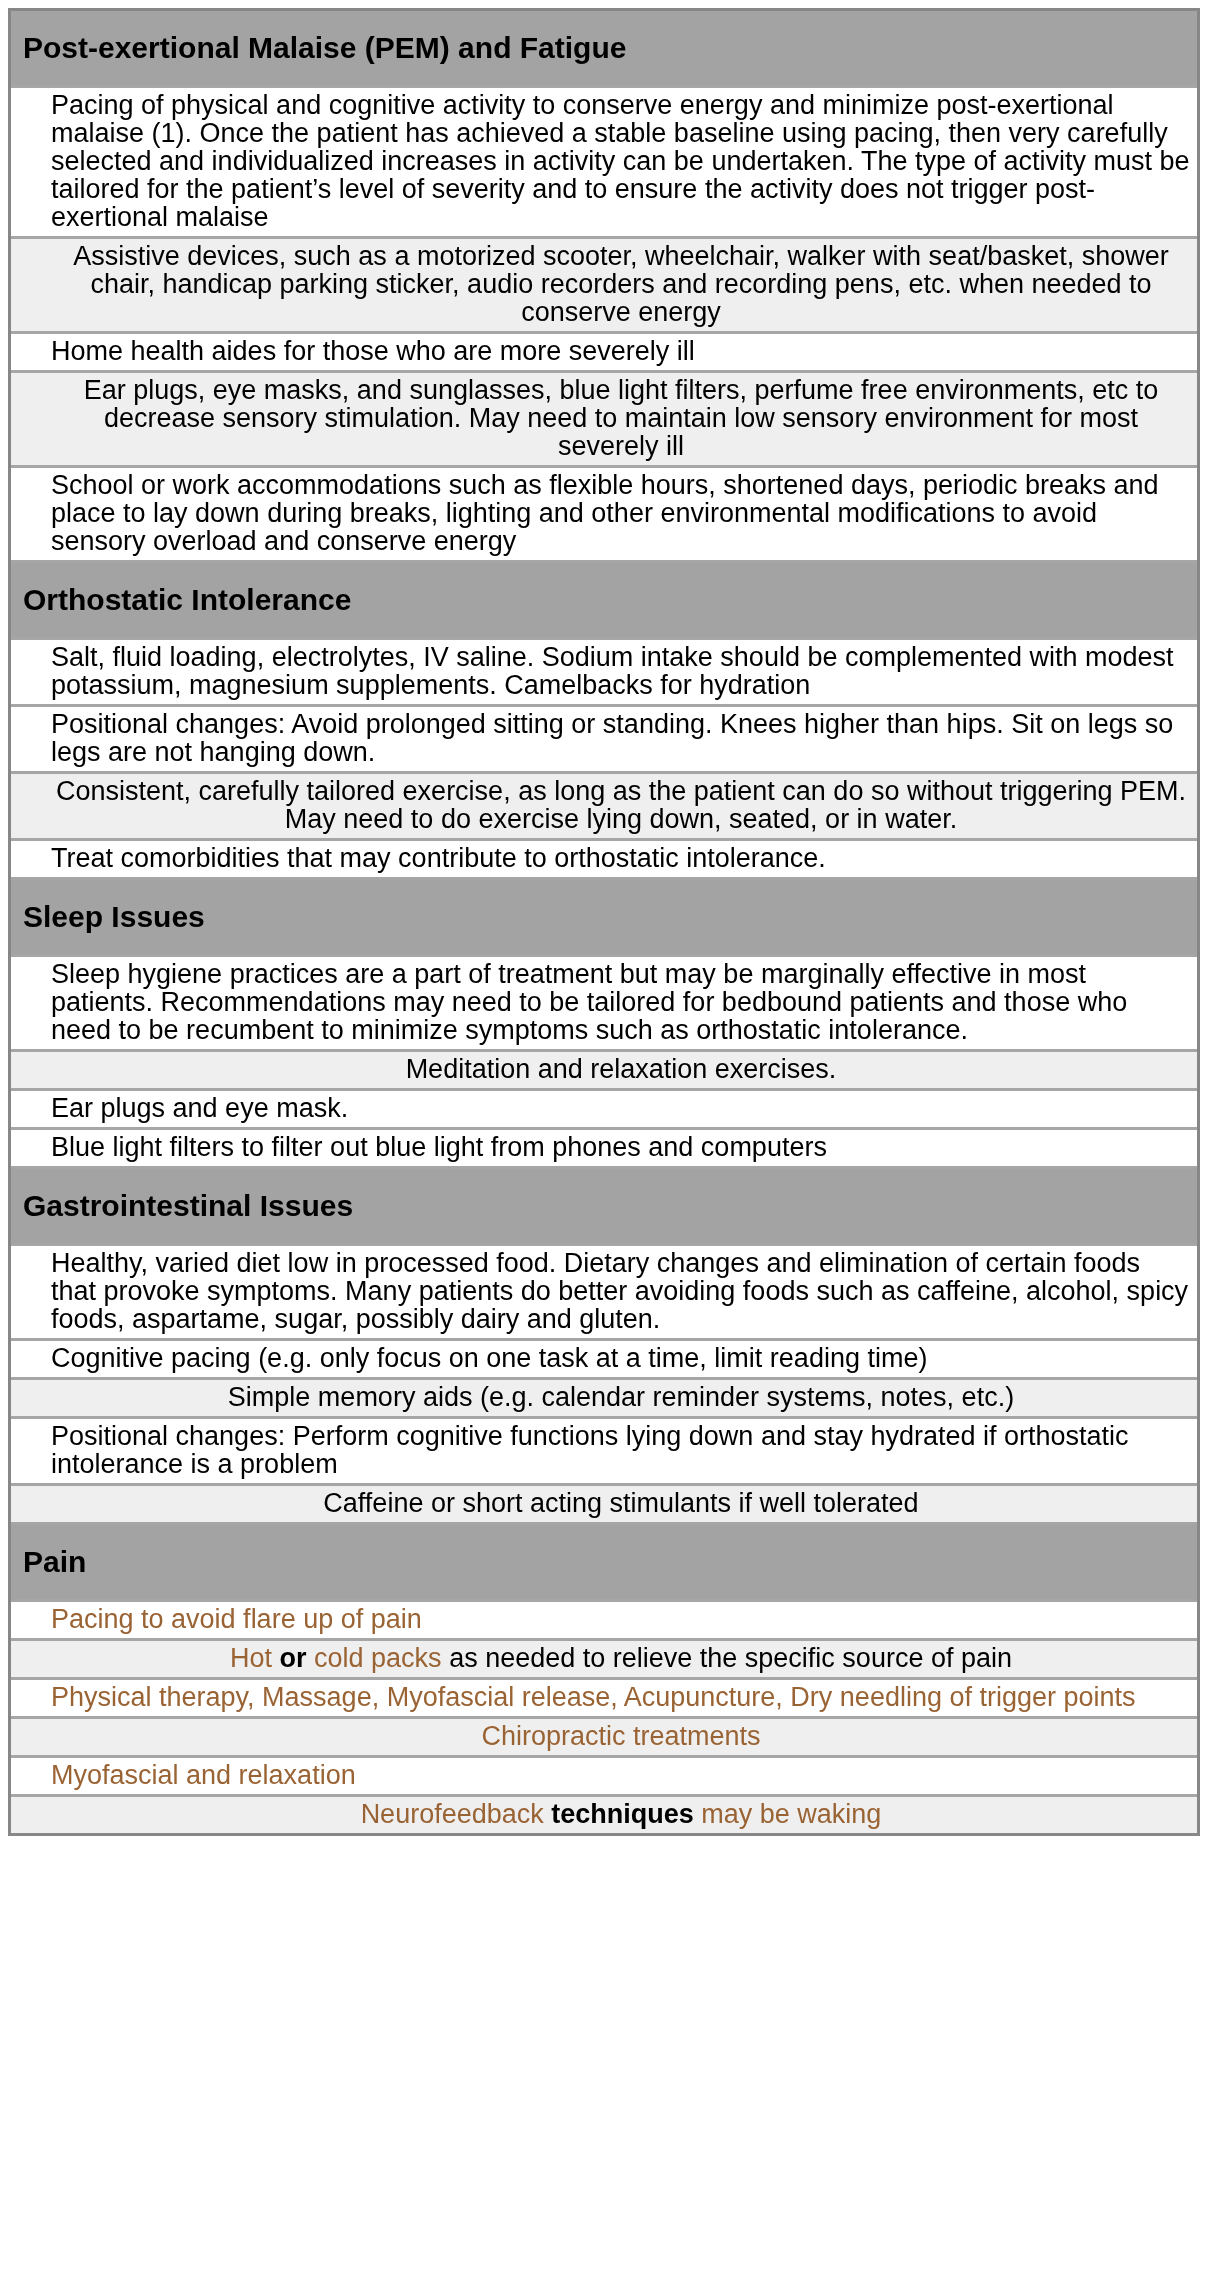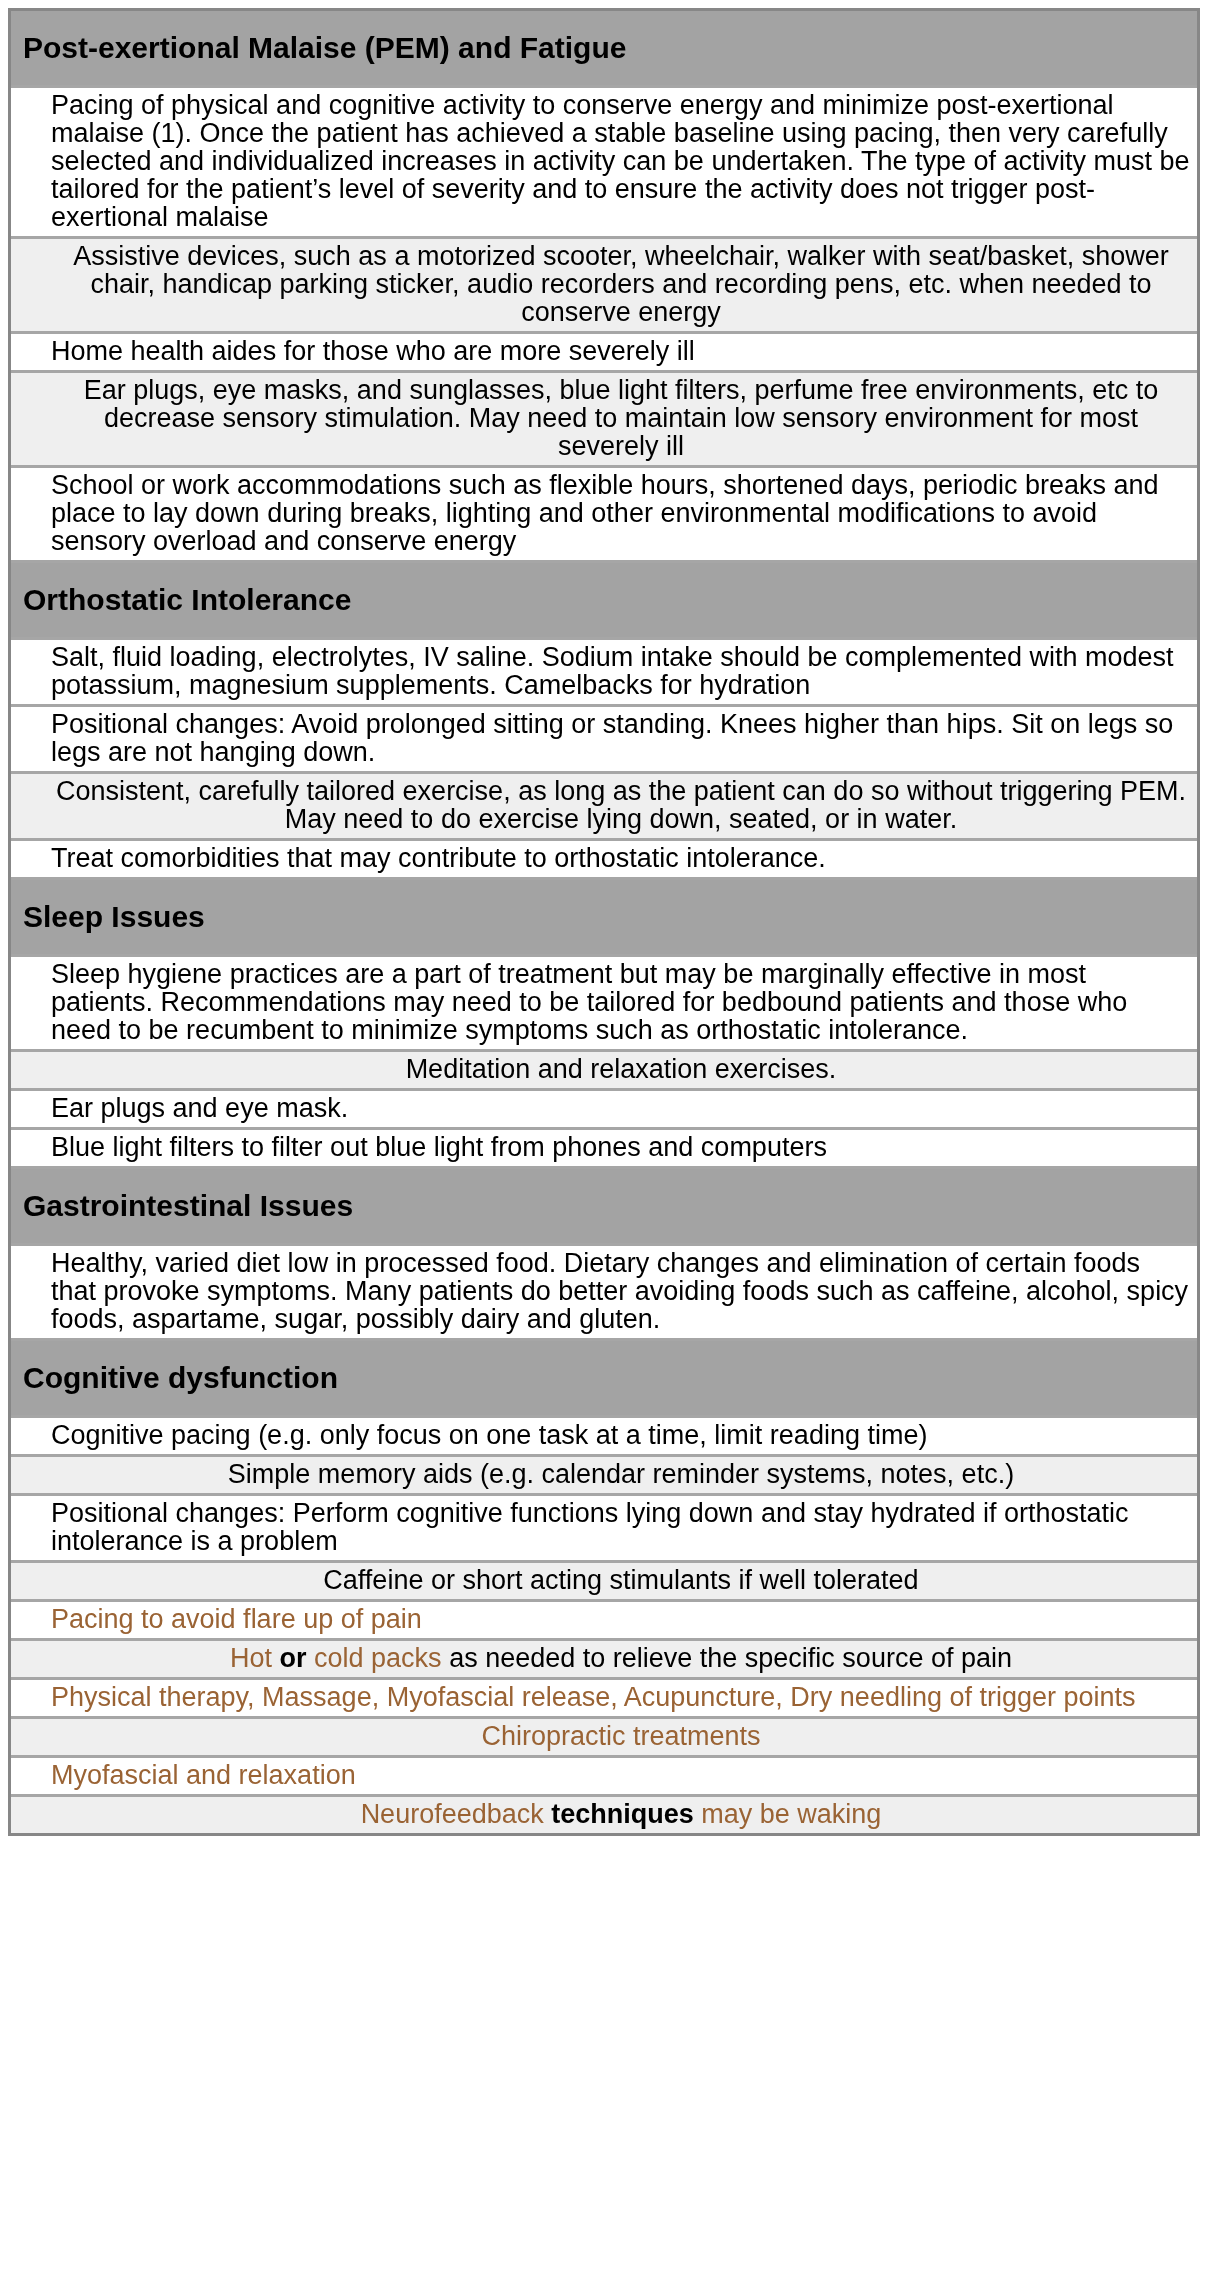--- a/index.html
+++ b/index.html
@@ -61,7 +61,6 @@
     <div class="row"><span class="seg-black">Blue light filters to filter out blue light from phones and computers</span></div>
     <div class="section-header"><span>Gastrointestinal Issues</span></div>
     <div class="row"><span class="seg-black">Healthy, varied diet low in processed food. Dietary changes and elimination of certain foods that provoke symptoms. Many patients do better avoiding foods such as caffeine, alcohol, spicy foods, aspartame, sugar, possibly dairy and gluten.</span></div>
-    <div class="section-header"><span>Cognitive dysfunction</span></div>
     <div class="row"><span class="seg-black">Cognitive pacing (e.g. only focus on one task at a time, limit reading time)</span></div>
     <div class="row alt"><span class="seg-black">Simple memory aids (e.g. calendar reminder systems, notes, etc.)</span></div>
     <div class="row"><span class="seg-black">Positional changes: Perform cognitive functions lying down and stay hydrated if orthostatic intolerance is a problem</span></div>

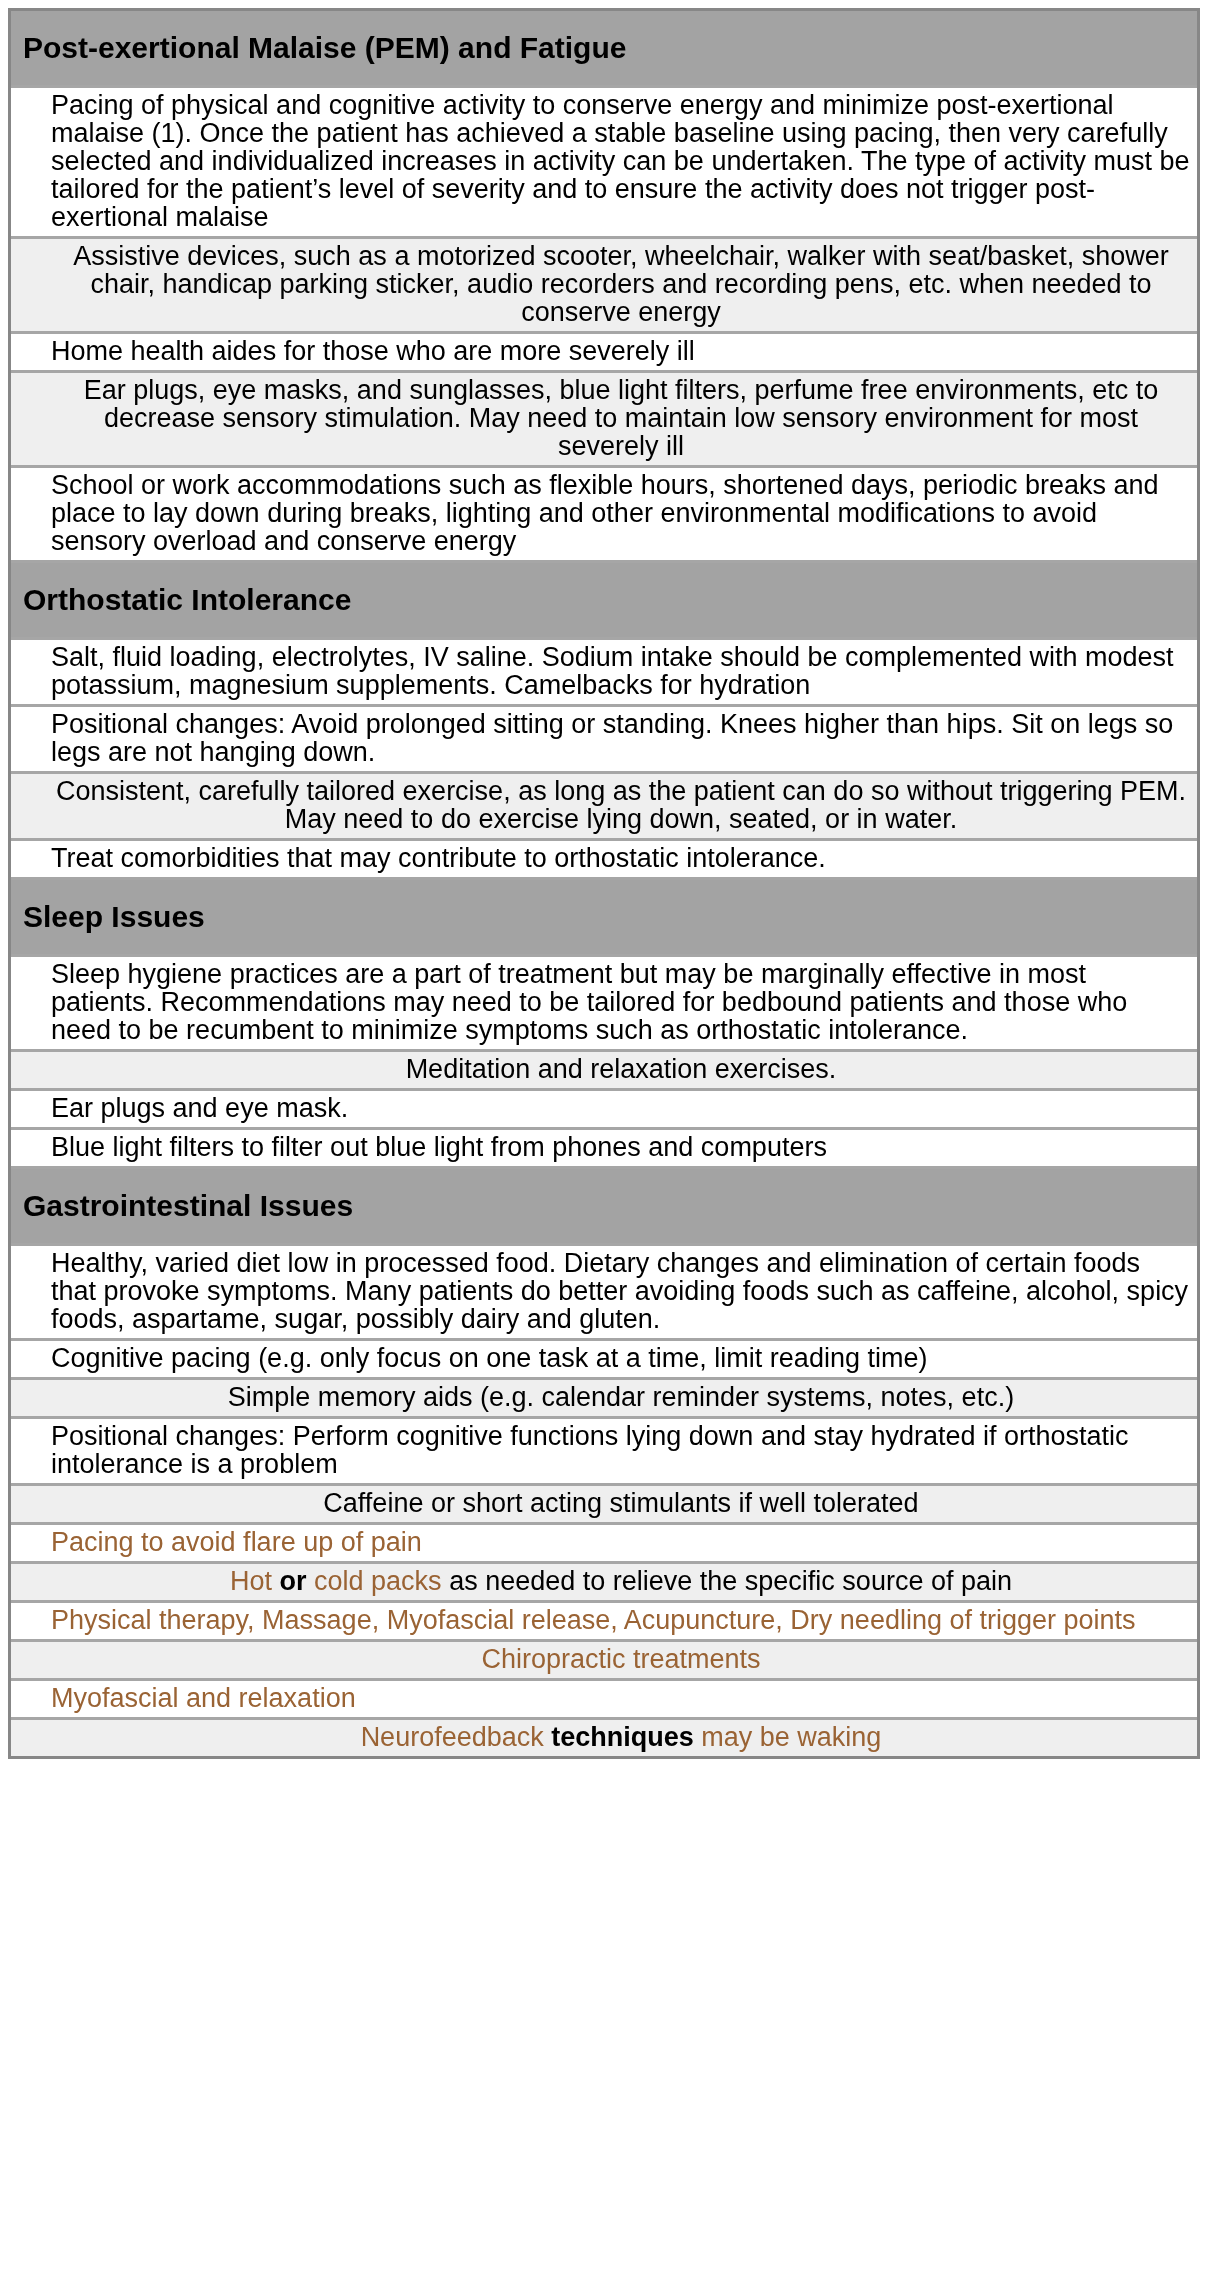--- a/index.html
+++ b/index.html
@@ -65,6 +65,7 @@
     <div class="row alt"><span class="seg-black">Simple memory aids (e.g. calendar reminder systems, notes, etc.)</span></div>
     <div class="row"><span class="seg-black">Positional changes: Perform cognitive functions lying down and stay hydrated if orthostatic intolerance is a problem</span></div>
     <div class="row alt"><span class="seg-black">Caffeine or short acting stimulants if well tolerated</span></div>
+    <div class="section-header"><span>Pain</span></div>
     <div class="row"><span class="seg-brown">Pacing to avoid flare up of pain</span></div>
     <div class="row alt"><span class="seg-brown">Hot </span><span class="seg-black seg-bold">or </span><span class="seg-brown">cold packs </span><span class="seg-black">as needed to relieve the specific source of pain</span></div>
     <div class="row"><span class="seg-brown">Physical therapy, Massage, Myofascial release, Acupuncture, Dry needling of trigger points</span></div>

